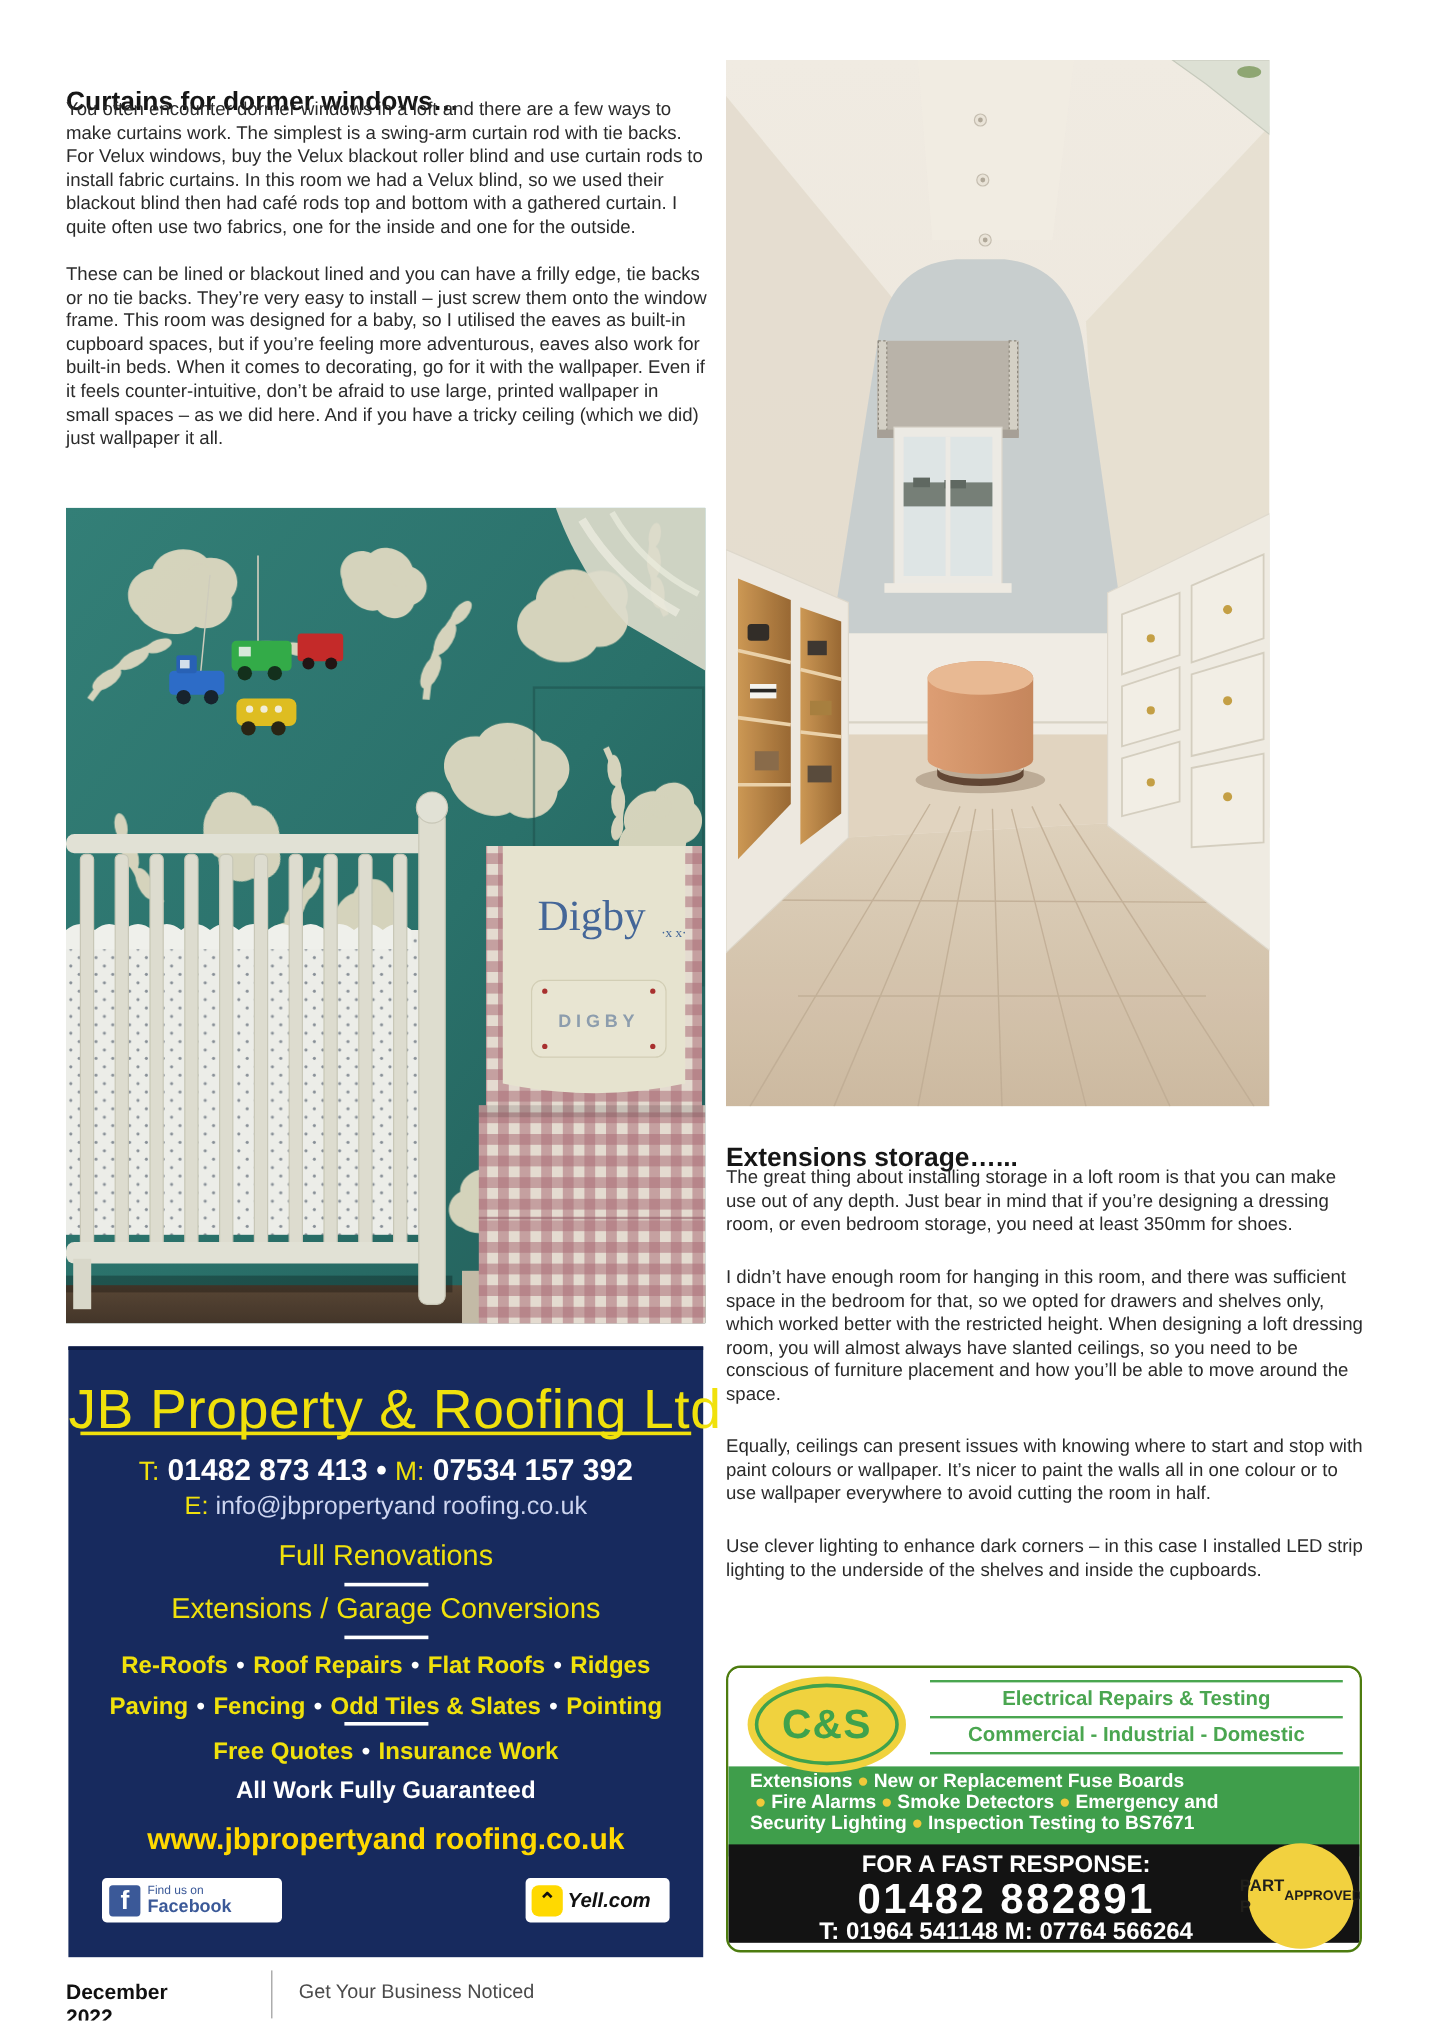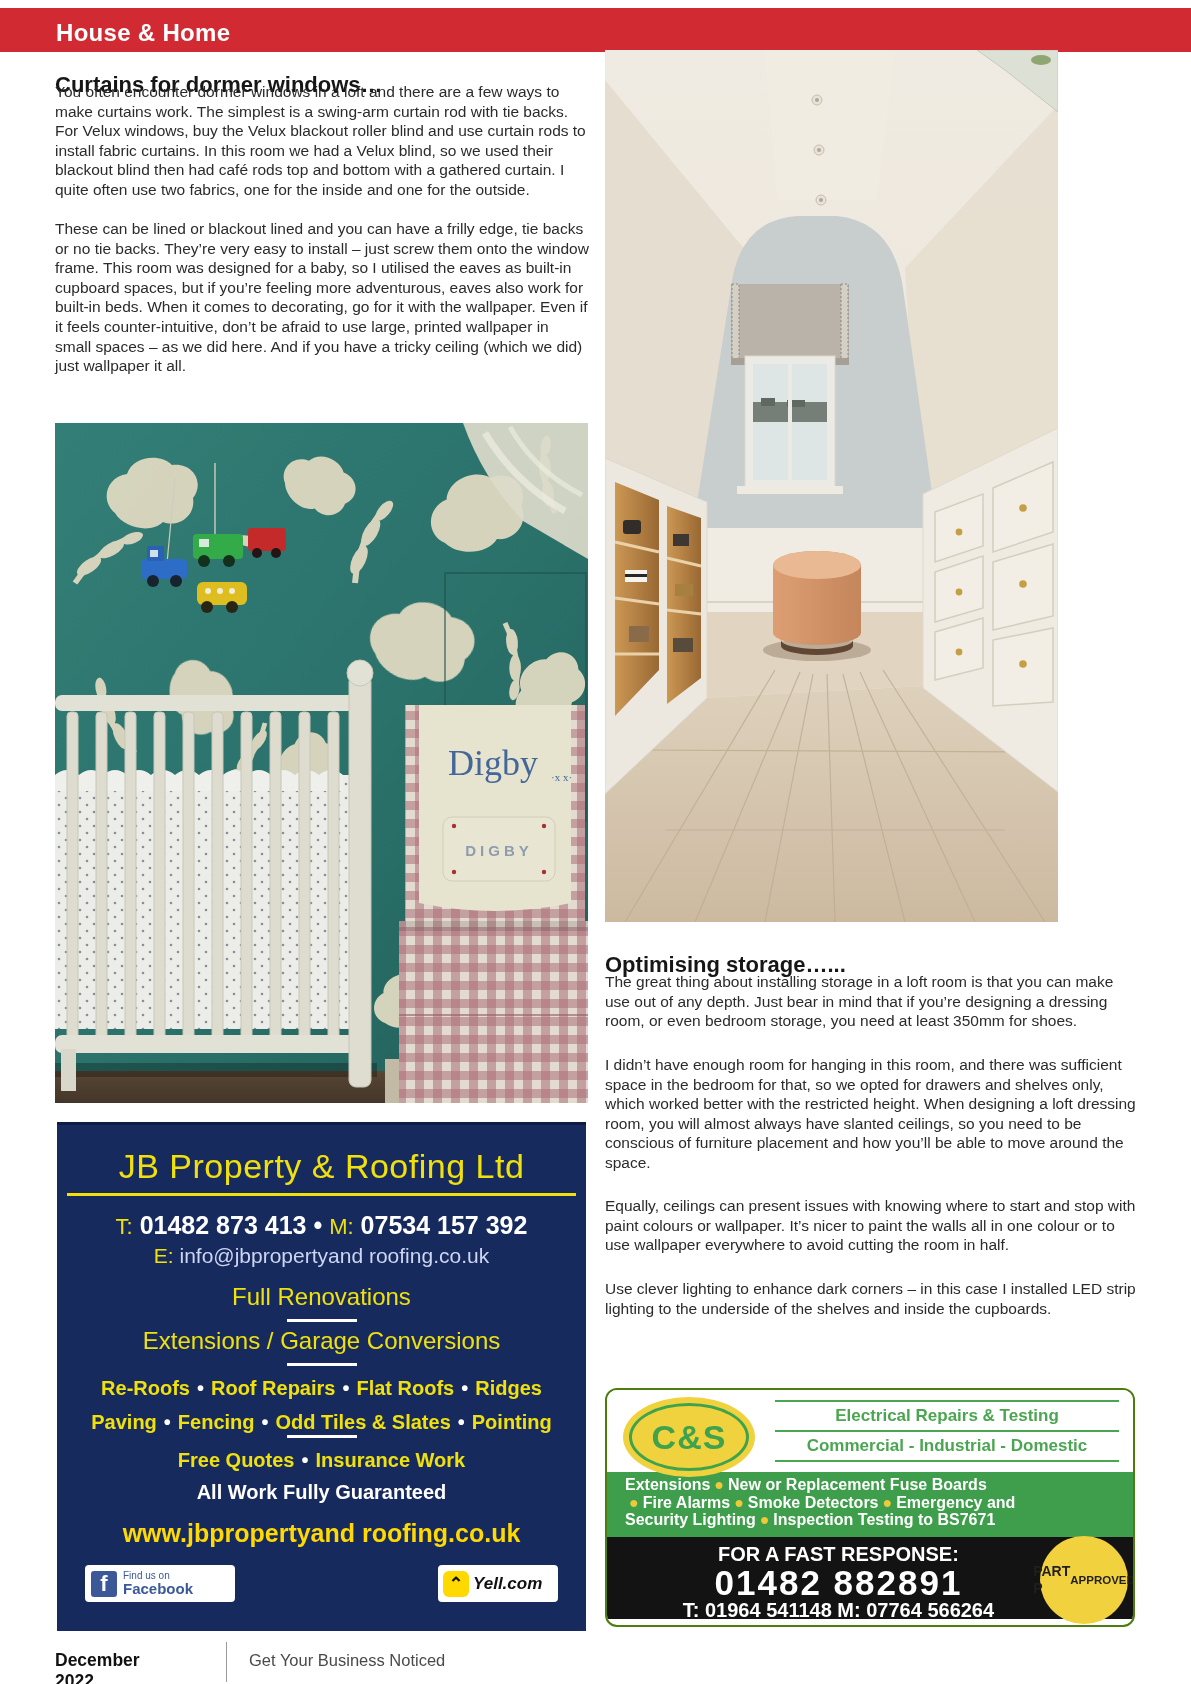--- a/index.html
+++ b/index.html
@@ -82,9 +82,6 @@
 
 <div class="page">
 
-  <div class="red-bar">
-    <span>House &amp; Home</span>
-  </div>
 
   <h1 class="h-left">Curtains for dormer windows…</h1>
   <p class="body" style="left:55px;top:82px;">You often encounter dormer windows in a loft and there are a few ways to make curtains work. The simplest is a swing-arm curtain rod with tie backs. For Velux windows, buy the Velux blackout roller blind and use curtain rods to install fabric curtains. In this room we had a Velux blind, so we used their blackout blind then had café rods top and bottom with a gathered curtain. I quite often use two fabrics, one for the inside and one for the outside.</p>

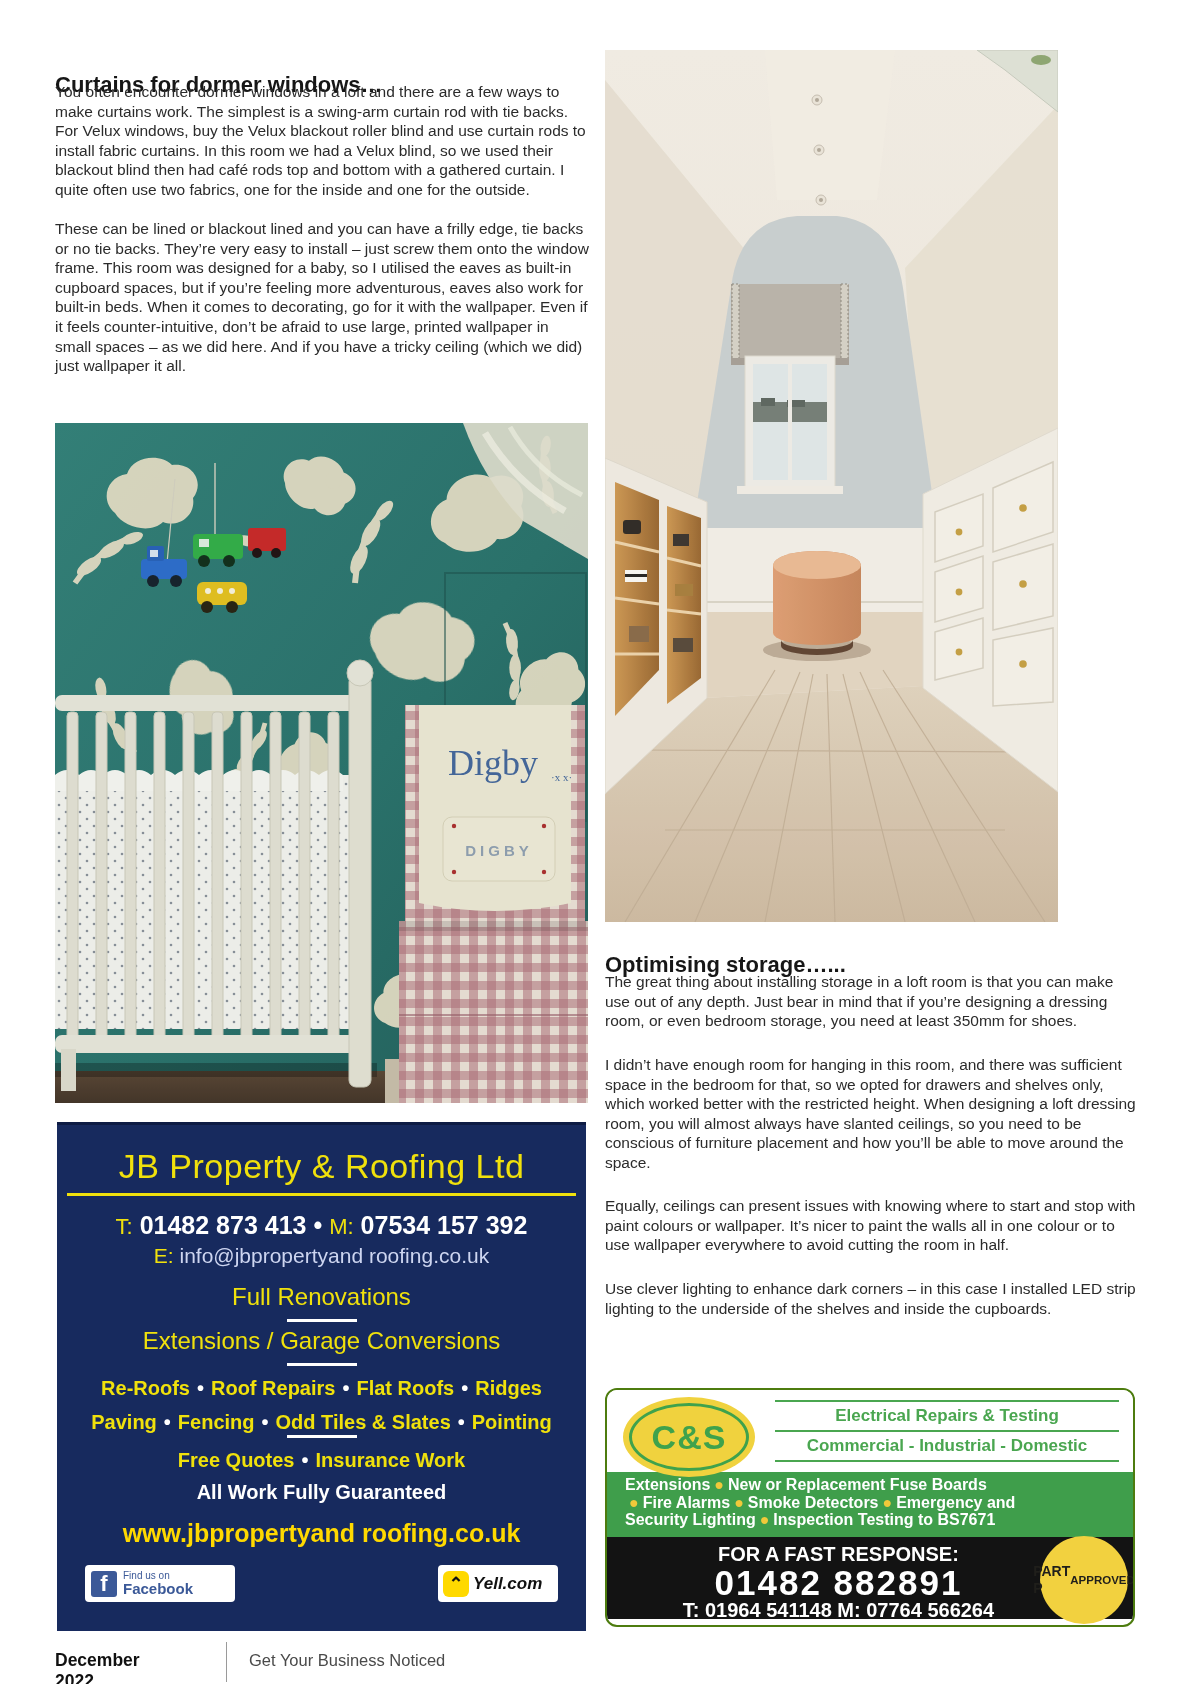--- a/index.html
+++ b/index.html
@@ -397,7 +397,7 @@
     </svg>
   </div>
 
-  <h2 class="h-right">Optimising storage…...</h2>
+  <h2 class="h-right">Extensions storage…...</h2>
   <p class="body" style="left:605px;top:972px;">The great thing about installing storage in a loft room is that you can make use out of any depth. Just bear in mind that if you’re designing a dressing room, or even bedroom storage, you need at least 350mm for shoes.</p>
   <p class="body" style="left:605px;top:1055px;">I didn’t have enough room for hanging in this room, and there was sufficient space in the bedroom for that, so we opted for drawers and shelves only, which worked better with the restricted height. When designing a loft dressing room, you will almost always have slanted ceilings, so you need to be conscious of furniture placement and how you’ll be able to move around the space.</p>
   <p class="body" style="left:605px;top:1196px;">Equally, ceilings can present issues with knowing where to start and stop with paint colours or wallpaper. It’s nicer to paint the walls all in one colour or to use wallpaper everywhere to avoid cutting the room in half.</p>

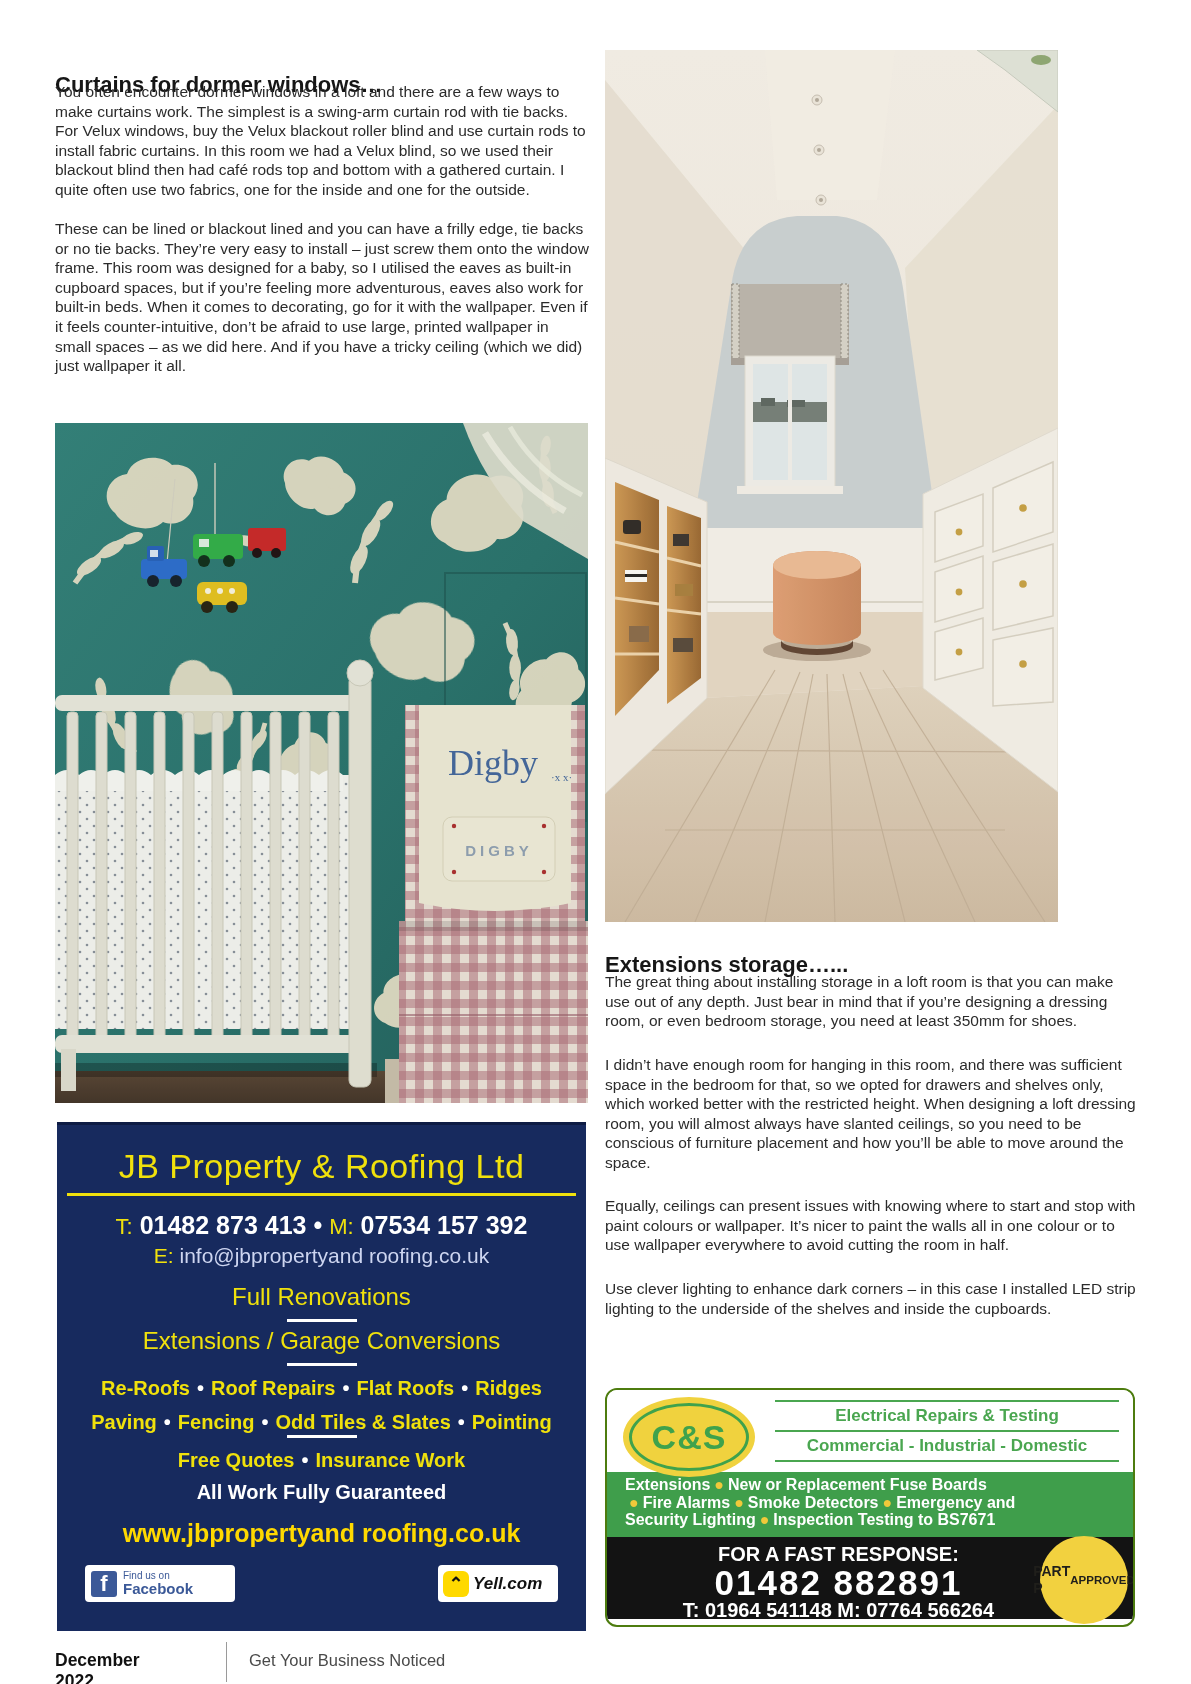--- a/index.html
+++ b/index.html
@@ -20,7 +20,7 @@
   .jb-ad{position:absolute;left:57px;top:1122px;width:529px;height:506px;background:#172a5e;
          border-top:3px solid #0e1c44;}
   .jb-ad .row{position:absolute;left:0;width:100%;text-align:center;white-space:nowrap;}
-  .jb-title{top:22px;color:#f0e10c;font-size:34px;letter-spacing:.5px;}
+  .jb-title{top:22px;color:#f0e10c;font-size:46px;letter-spacing:.5px;}
   .jb-rule{position:absolute;left:10px;right:10px;top:68px;height:3px;background:#f0e10c;}
   .jb-phone{top:86px;font-size:25px;font-weight:bold;color:#ffffff;}
   .jb-phone .yl{color:#f0e10c;font-weight:normal;font-size:22px;}

